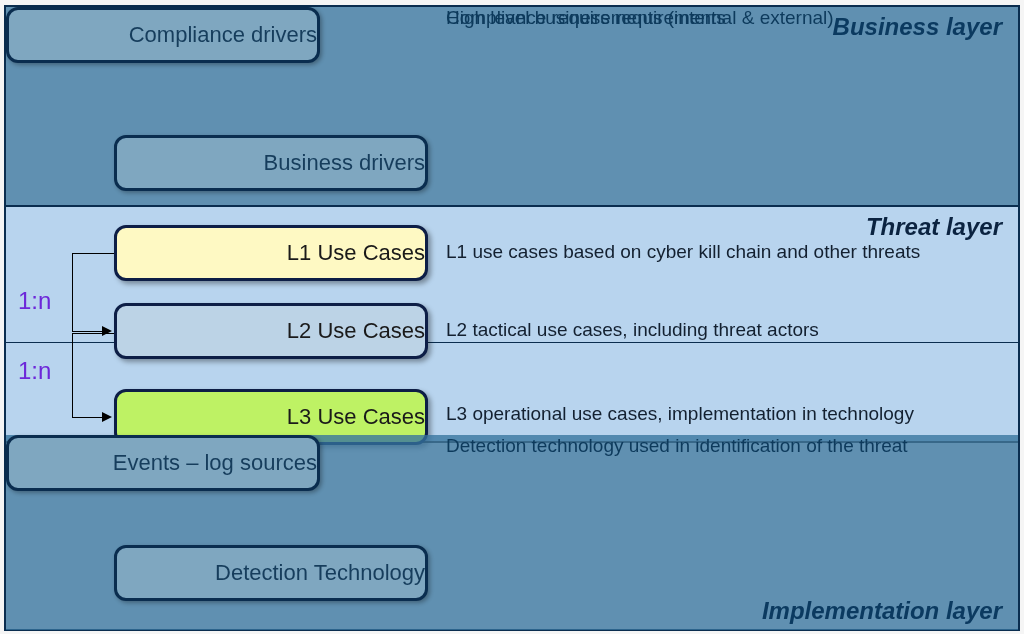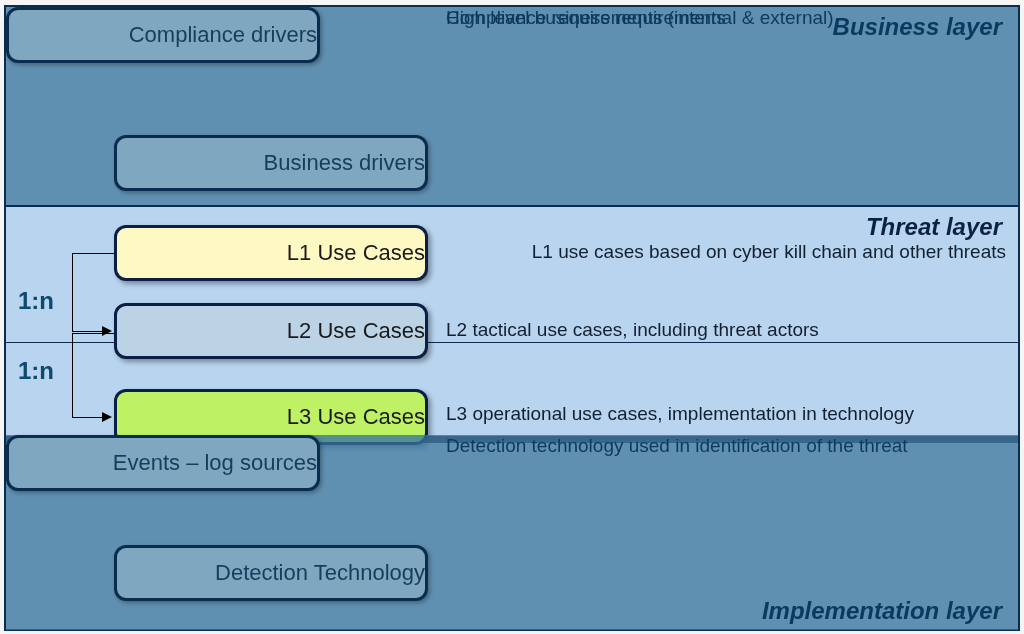--- a/index.html
+++ b/index.html
@@ -46,7 +46,7 @@
     top: 200px;
     height: 236px;
     background: #b8d4ee;
-    border-bottom: 7px solid #404040;
+    border-bottom: 2px solid #404040;
   }
   .threat-band .layer-label { top: 6px; color: #0b2340; }
 

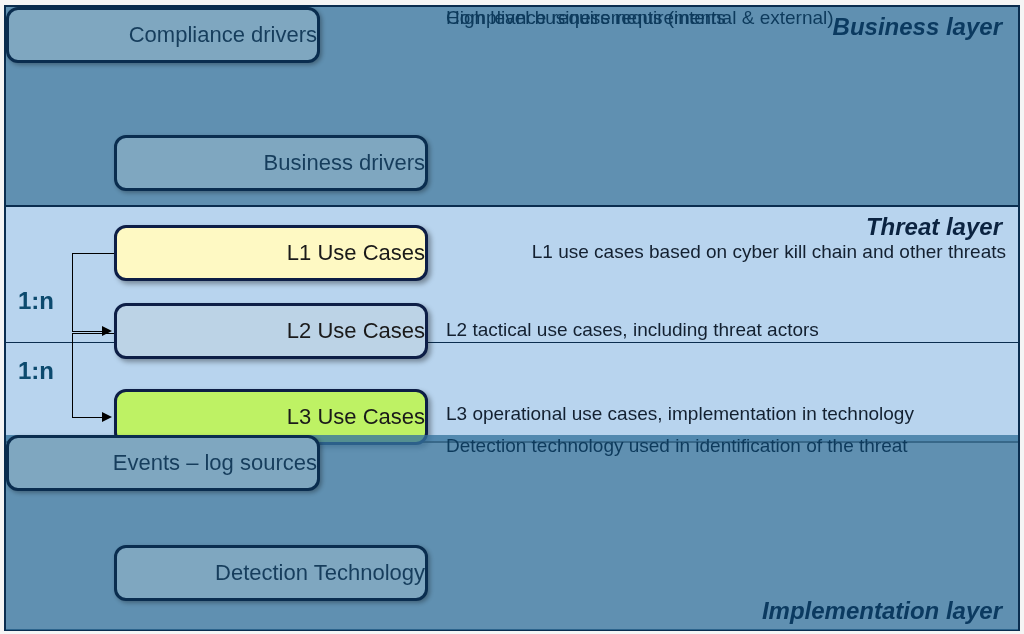--- a/index.html
+++ b/index.html
@@ -117,7 +117,7 @@
   .threat-band .box-l1 { left: 108px; top: 18px; }
   .threat-band .box-l2 { left: 108px; top: 96px; padding-left: 44px;  }
   .threat-band .box-l3 { left: 108px; top: 182px; }
-  .threat-band .d-l1   { top: 34px; text-align: right;  }
+  .threat-band .d-l1   { top: 34px;  }
   .threat-band .d-l2   { top: 112px; }
   .threat-band .d-l3   { top: 196px; }
 

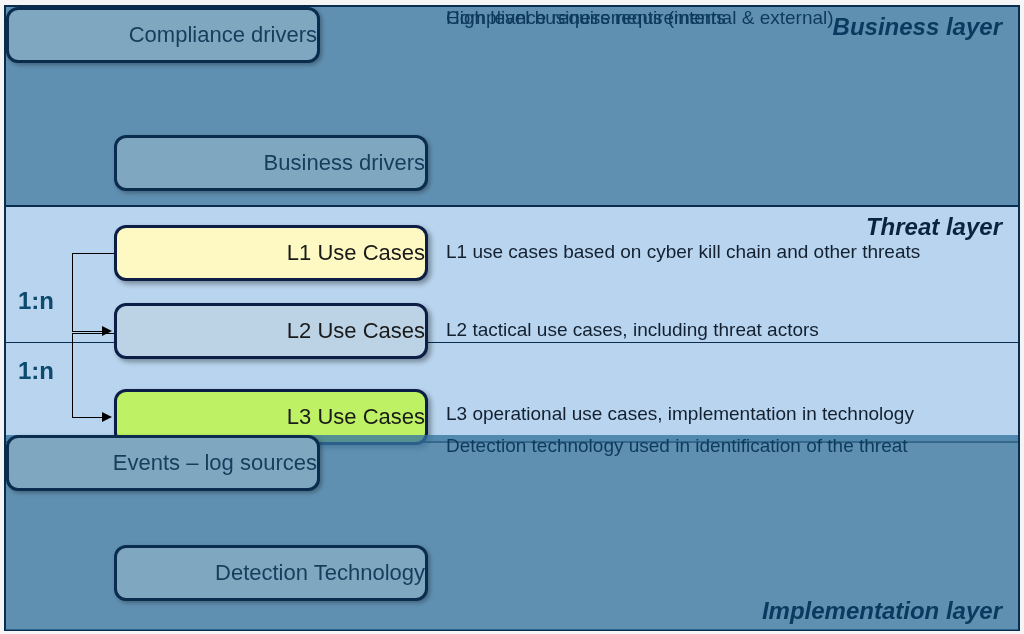--- a/index.html
+++ b/index.html
@@ -131,8 +131,7 @@
     position: absolute;
     left: 12px;
     font-size: 24px;
-    color: #0c4a6e;
-    font-weight: bold;
+    color: #6d28d9;
   }
   .ratio1 { top: 80px; }   
   .ratio2 { top: 150px; }  

